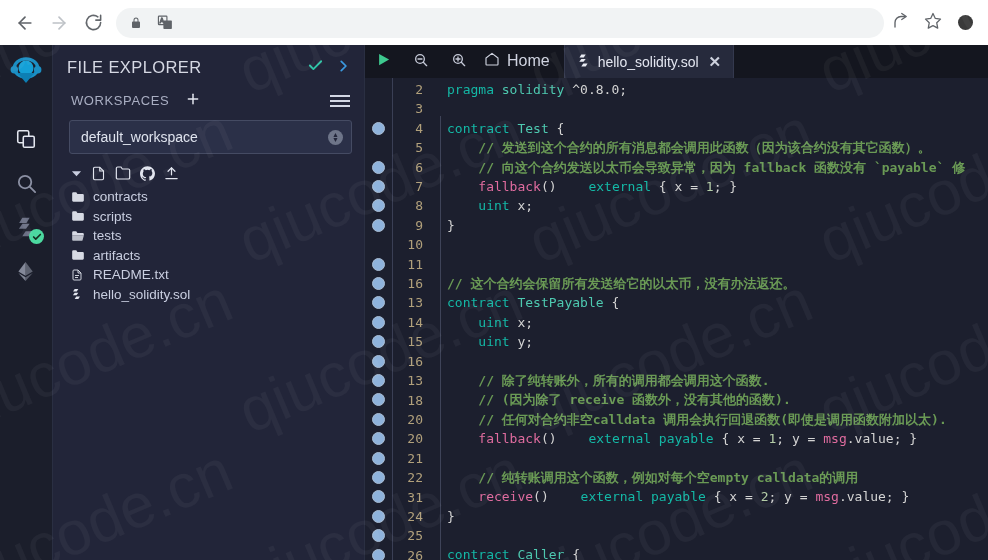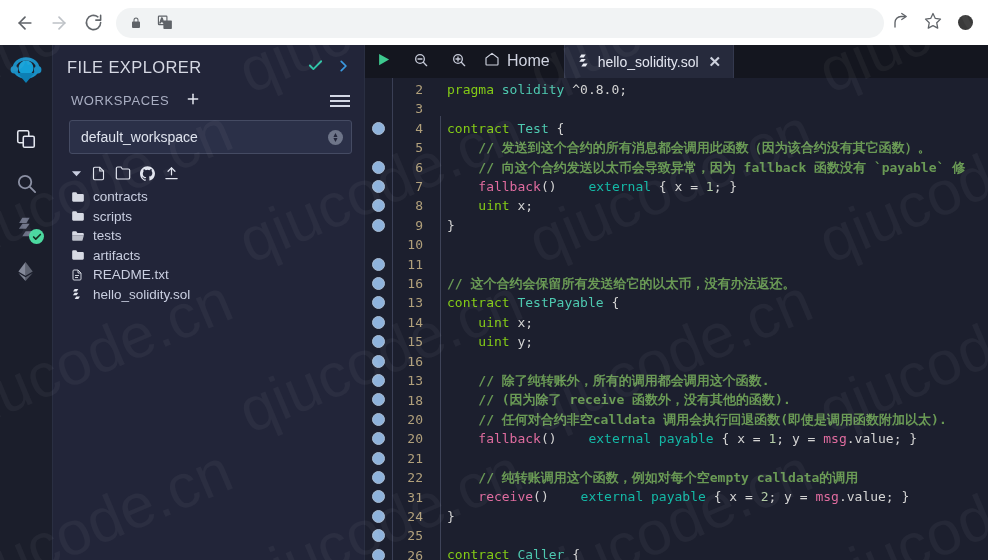--- a/index.html
+++ b/index.html
@@ -232,7 +232,7 @@
   .code-lines .ln { height: 19.4px; }
 
   
-  .t-kw   { color: #84cc16; margin-top: 20px; }
+  .t-kw   { color: #14b8a6; margin-top: 20px; }
   .t-type { color: #4ec9b0; }
   .t-cm   { color: #6a9a55; font-weight: bold; }
   .t-fn   { color: #e06c9f; }

